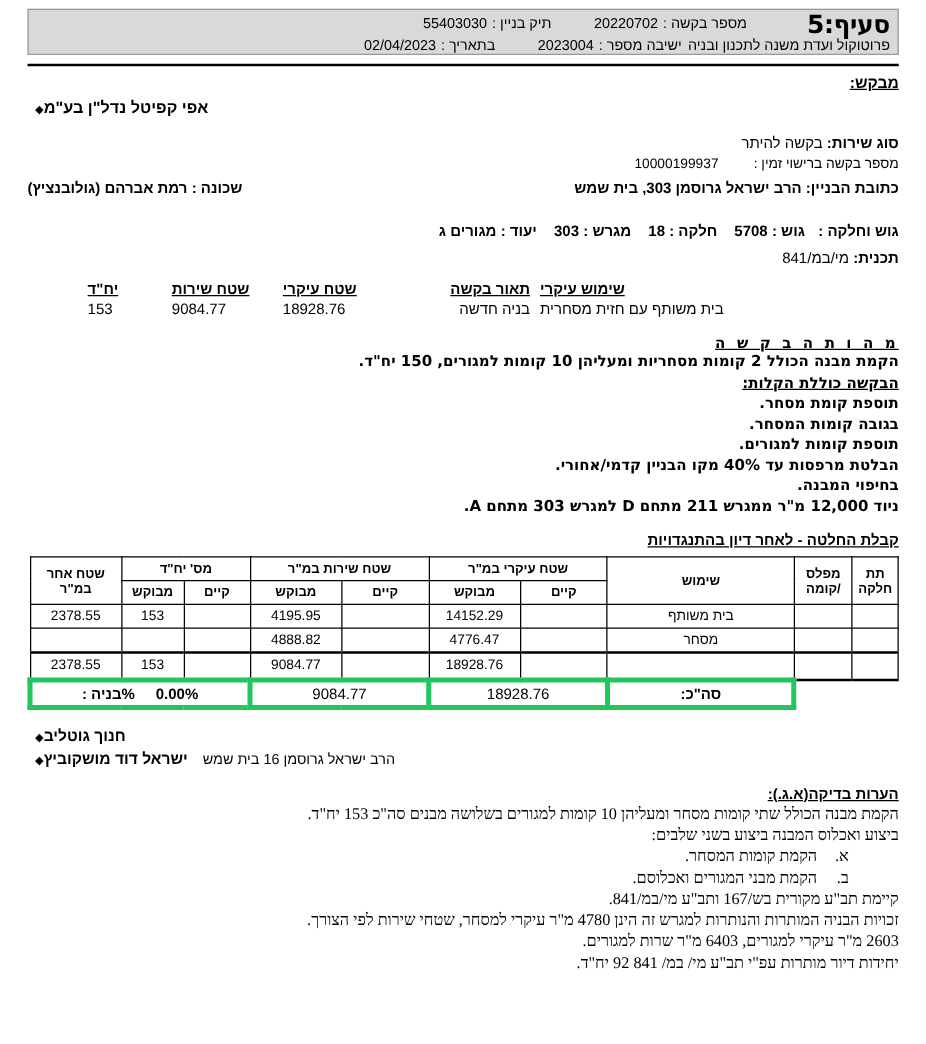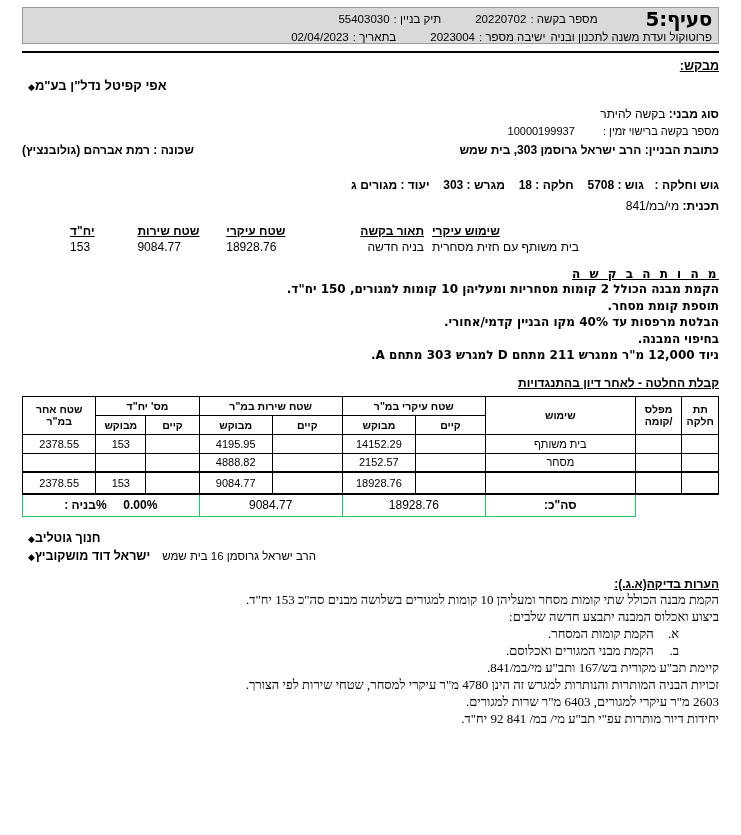--- a/index.html
+++ b/index.html
@@ -271,7 +271,7 @@
   <div class="sp12"></div>
 
   <div class="kv right">
-    <span class="k">סוג מבני:</span>
+    <span class="k">סוג שירות:</span>
     <span class="v">בקשה להיתר</span>
   </div>
 

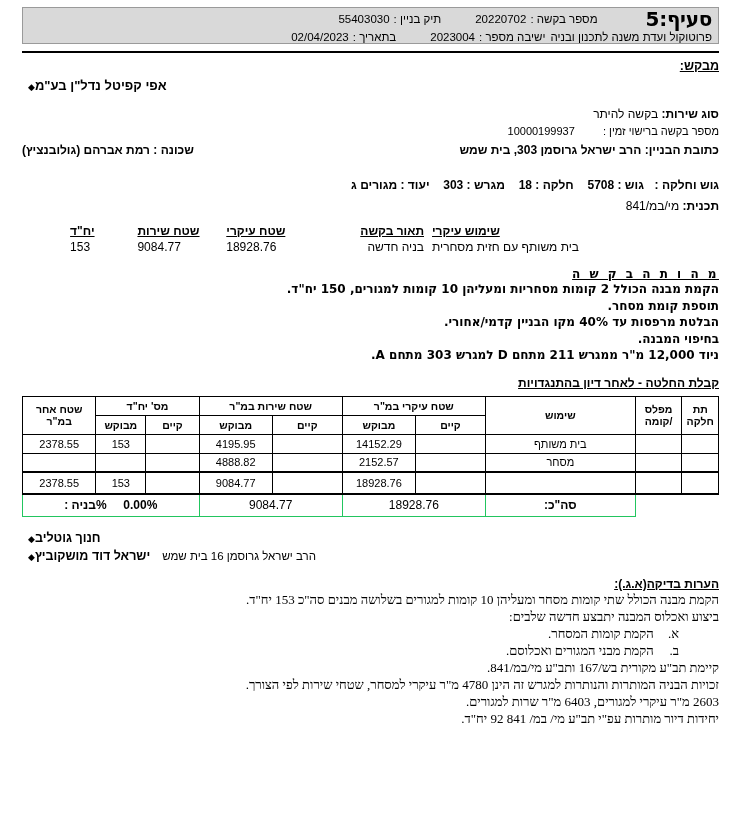--- a/index.html
+++ b/index.html
@@ -342,6 +342,7 @@
 
   <div class="essence-title right">מ ה ו ת   ה ב ק ש ה</div>
   <div class="essence-line">הקמת מבנה הכולל 2 קומות מסחריות ומעליהן 10 קומות למגורים, 150 יח"ד.</div>
+  <div class="essence-line u">הבקשה כוללת הקלות:</div>
   <div class="essence-line">תוספת קומת מסחר.</div>
   <div class="essence-line">הבלטת מרפסות עד 40% מקו הבניין קדמי/אחורי.</div>
   <div class="essence-line">בחיפוי המבנה.</div>

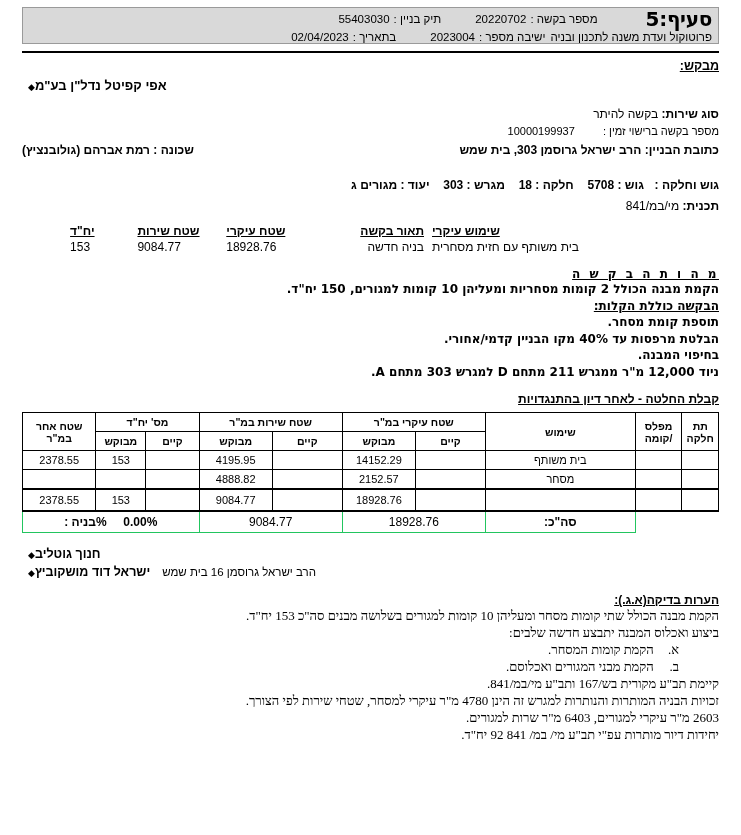--- a/index.html
+++ b/index.html
@@ -344,6 +344,7 @@
   <div class="essence-line">הקמת מבנה הכולל 2 קומות מסחריות ומעליהן 10 קומות למגורים, 150 יח"ד.</div>
   <div class="essence-line u">הבקשה כוללת הקלות:</div>
   <div class="essence-line">תוספת קומת מסחר.</div>
+  <div class="essence-line">בגובה קומות המסחר.</div>
   <div class="essence-line">הבלטת מרפסות עד 40% מקו הבניין קדמי/אחורי.</div>
   <div class="essence-line">בחיפוי המבנה.</div>
   <div class="essence-line">ניוד 12,000 מ"ר ממגרש 211 מתחם D למגרש 303 מתחם A.</div>

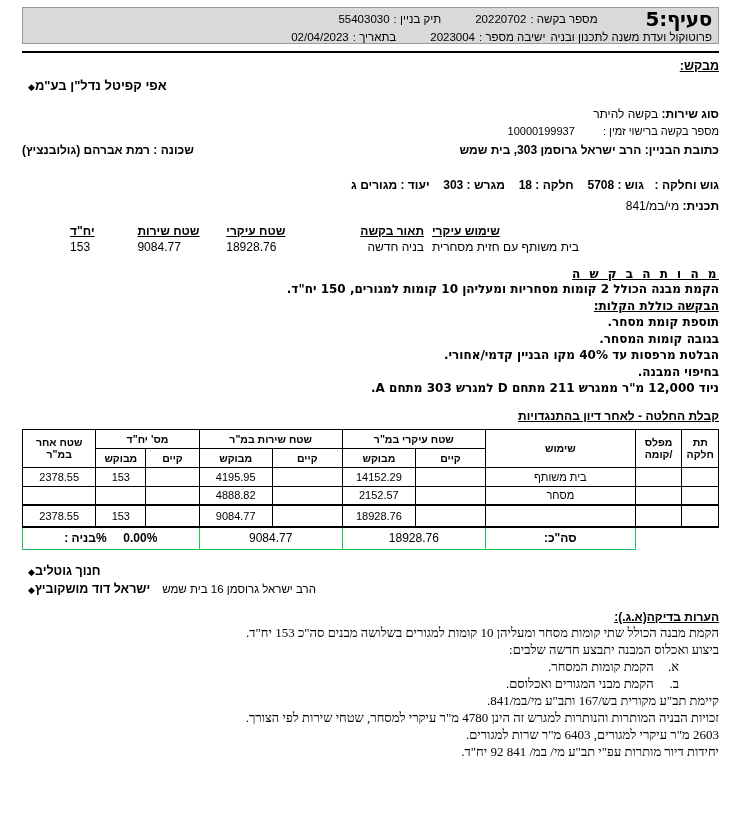--- a/index.html
+++ b/index.html
@@ -345,6 +345,7 @@
   <div class="essence-line u">הבקשה כוללת הקלות:</div>
   <div class="essence-line">תוספת קומת מסחר.</div>
   <div class="essence-line">בגובה קומות המסחר.</div>
+  <div class="essence-line">תוספת קומות למגורים.</div>
   <div class="essence-line">הבלטת מרפסות עד 40% מקו הבניין קדמי/אחורי.</div>
   <div class="essence-line">בחיפוי המבנה.</div>
   <div class="essence-line">ניוד 12,000 מ"ר ממגרש 211 מתחם D למגרש 303 מתחם A.</div>

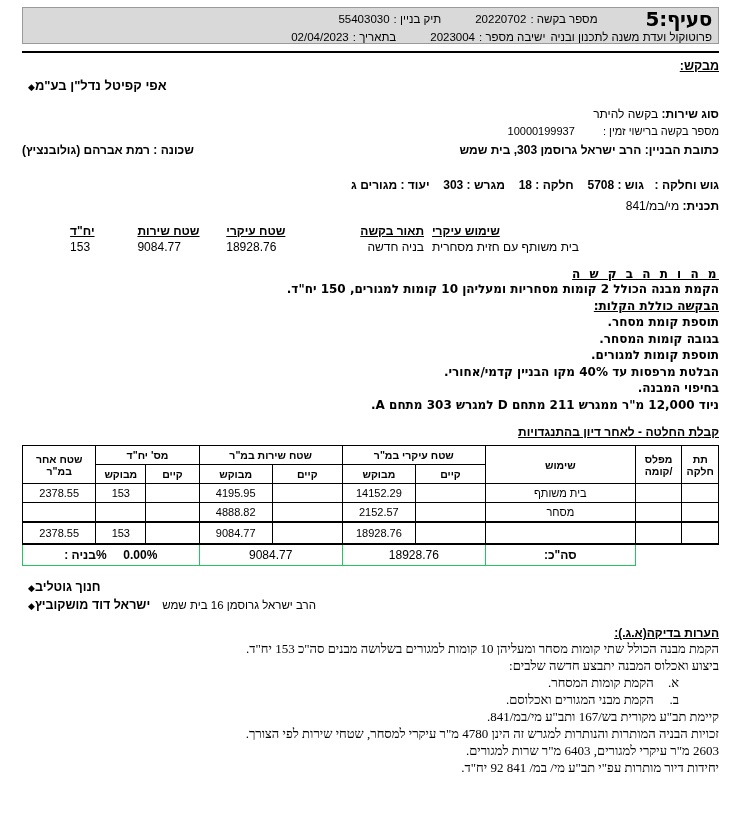--- a/index.html
+++ b/index.html
@@ -406,7 +406,7 @@
         <td></td>
         <td class="use-cell">מסחר</td>
         <td></td>
-        <td>2152.57</td>
+        <td>4776.47</td>
         <td></td>
         <td>4888.82</td>
         <td></td>

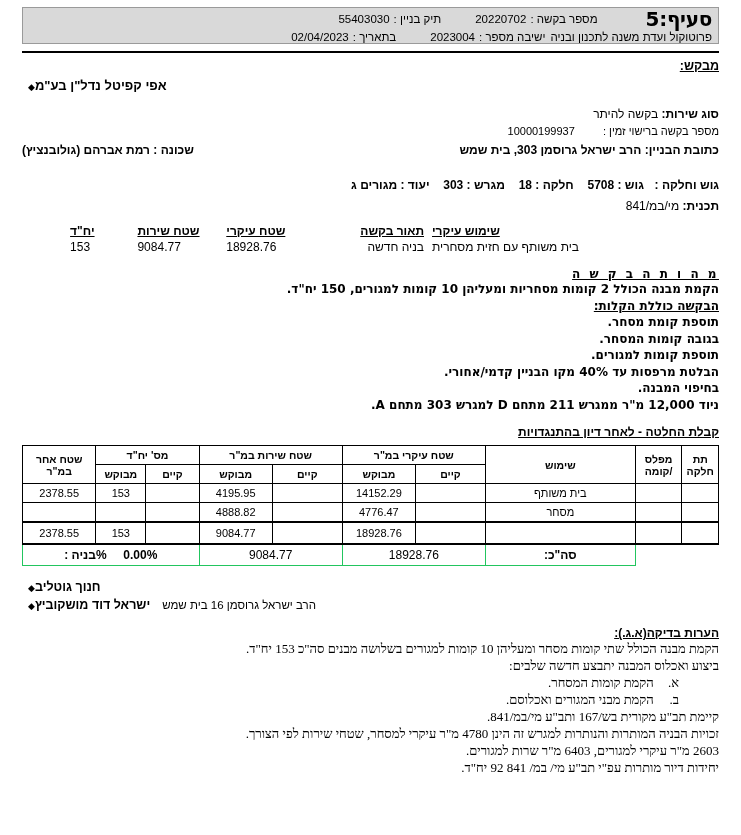--- a/index.html
+++ b/index.html
@@ -208,7 +208,7 @@
   td.thick-left  { border-left: 2px solid #000; }
   td.noborder { border: none; }
   tr.sum-row td {
-    border: 1px solid #22c55e;
+    border: 4px solid #22c55e;
     font-weight: bold;
     height: 22px;
     font-size: 12px;

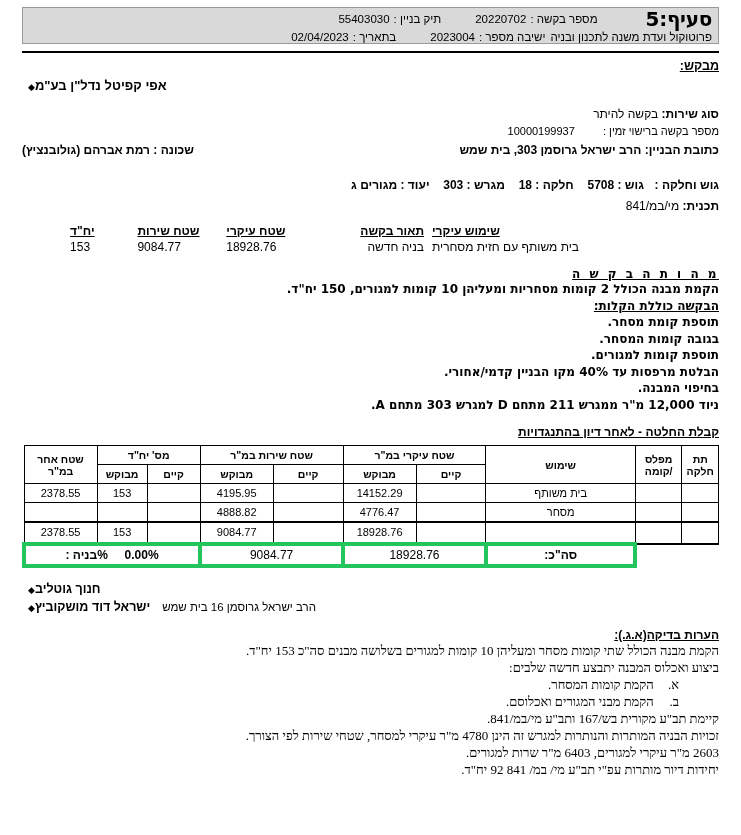--- a/index.html
+++ b/index.html
@@ -459,7 +459,7 @@
 
   <div class="notes-title right">הערות בדיקה(א.ג.):</div>
   <div class="serif-line">הקמת מבנה הכולל שתי קומות מסחר ומעליהן 10 קומות למגורים בשלושה מבנים סה"כ 153 יח"ד.</div>
-  <div class="serif-line">ביצוע ואכלוס המבנה יתבצע חדשה  שלבים:</div>
+  <div class="serif-line">ביצוע ואכלוס המבנה ביצוע בשני  שלבים:</div>
 
   <div class="serif-item">
     <span class="marker">א.</span>

